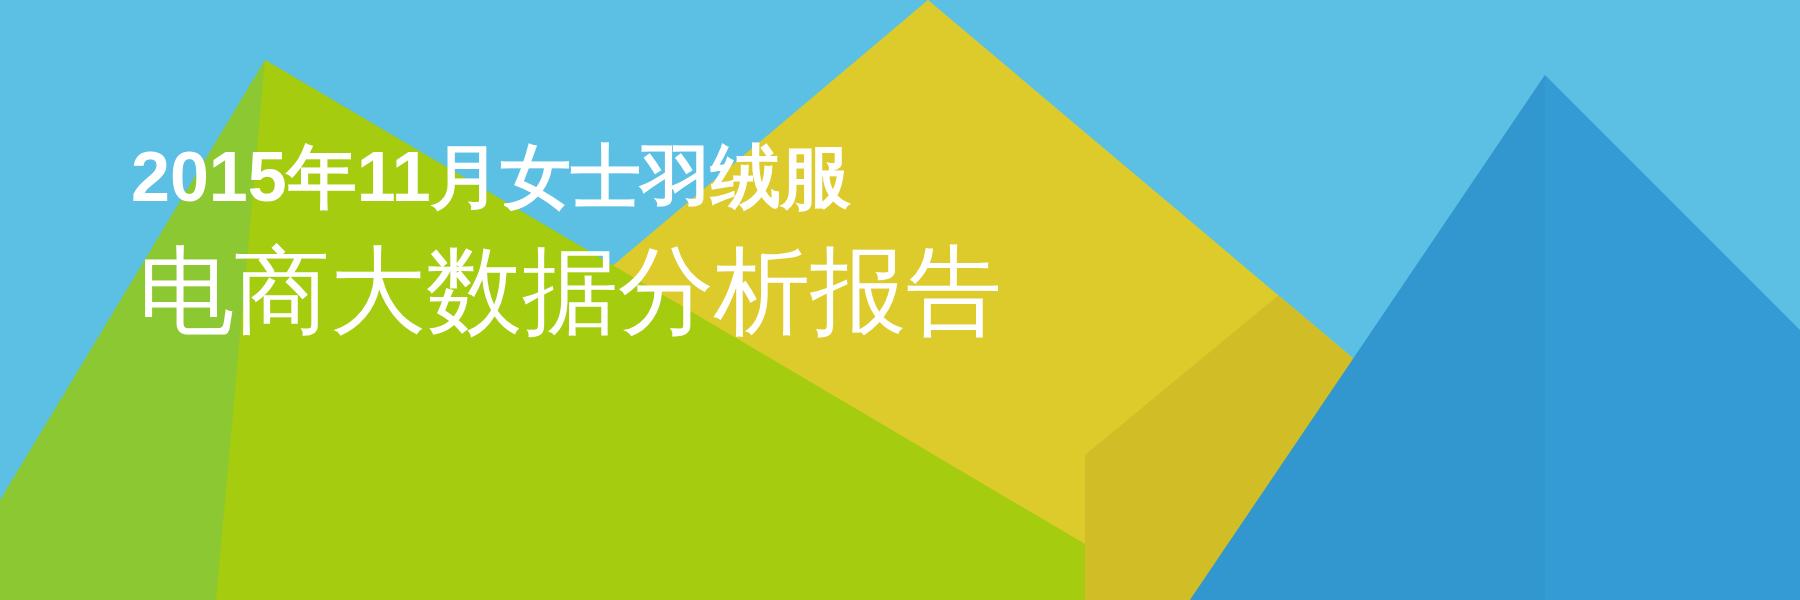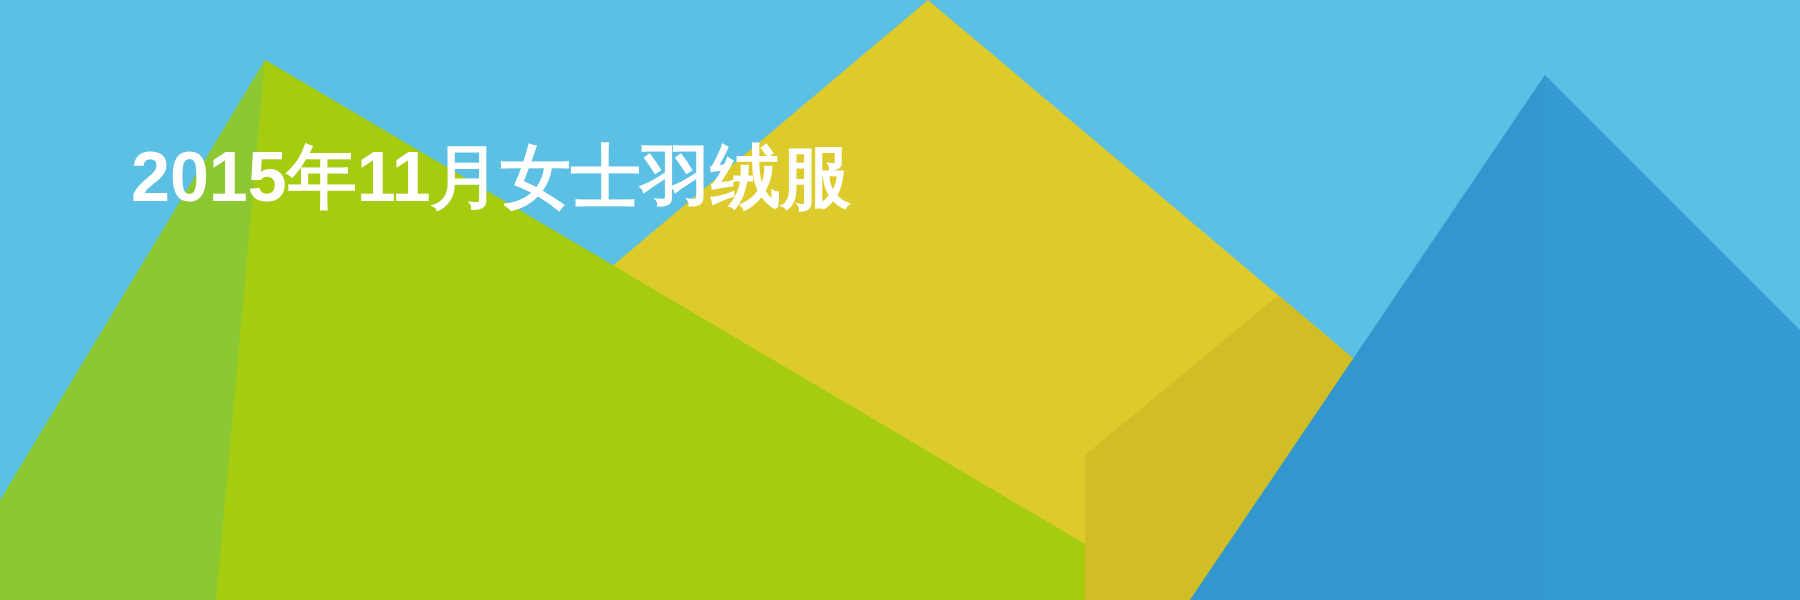--- a/index.html
+++ b/index.html
@@ -88,6 +88,7 @@
 
   <div id="title-block">
     <div class="title-line" id="title-line-1">2015年11月女士羽绒服</div>
+    <div class="title-line" id="title-line-2">电商大数据分析报告</div>
   </div>
 
 </div>

